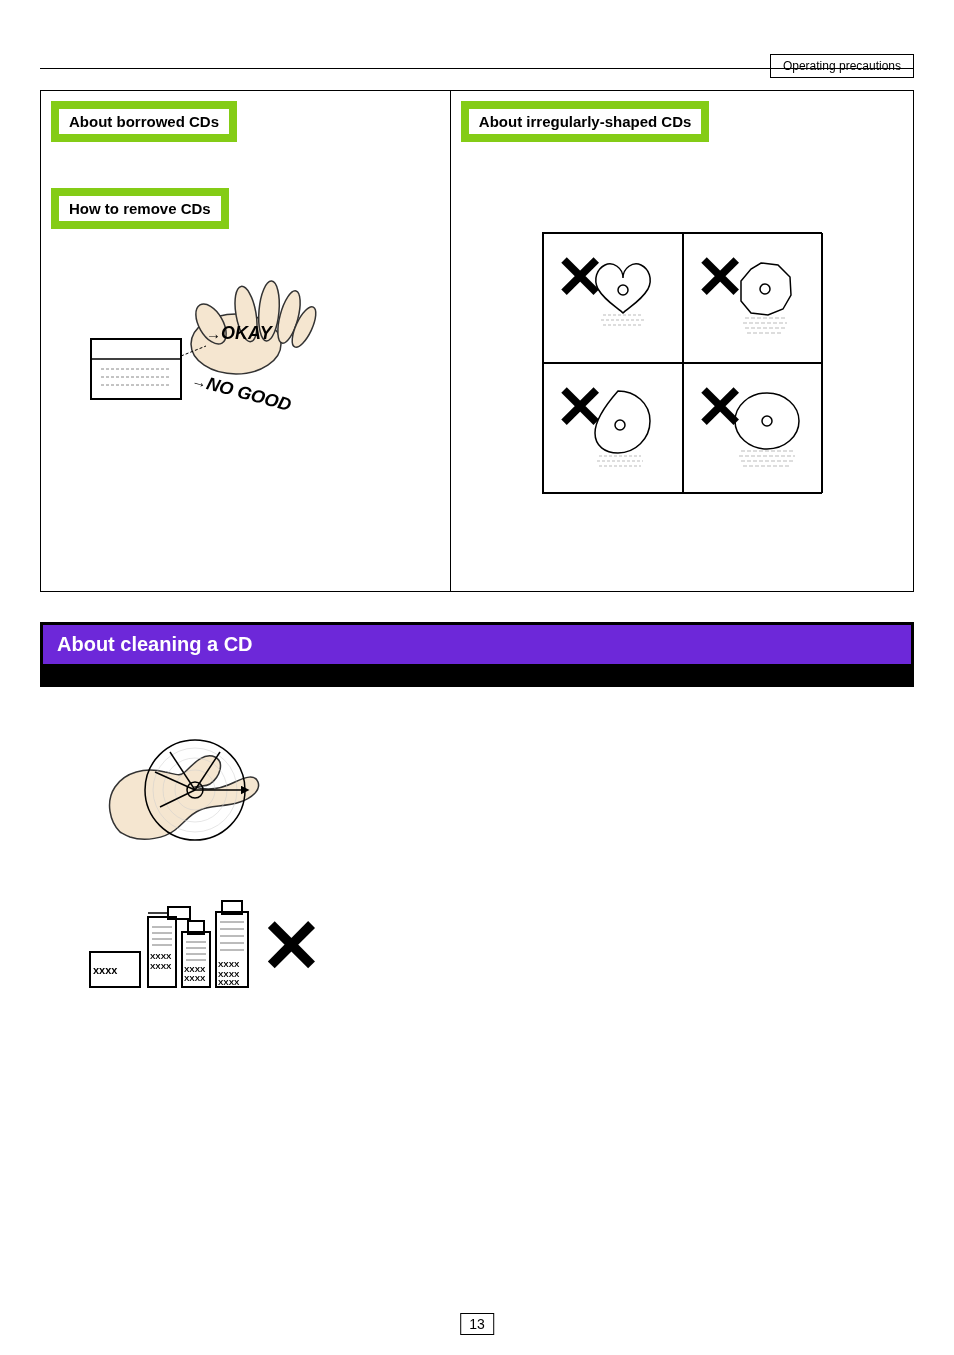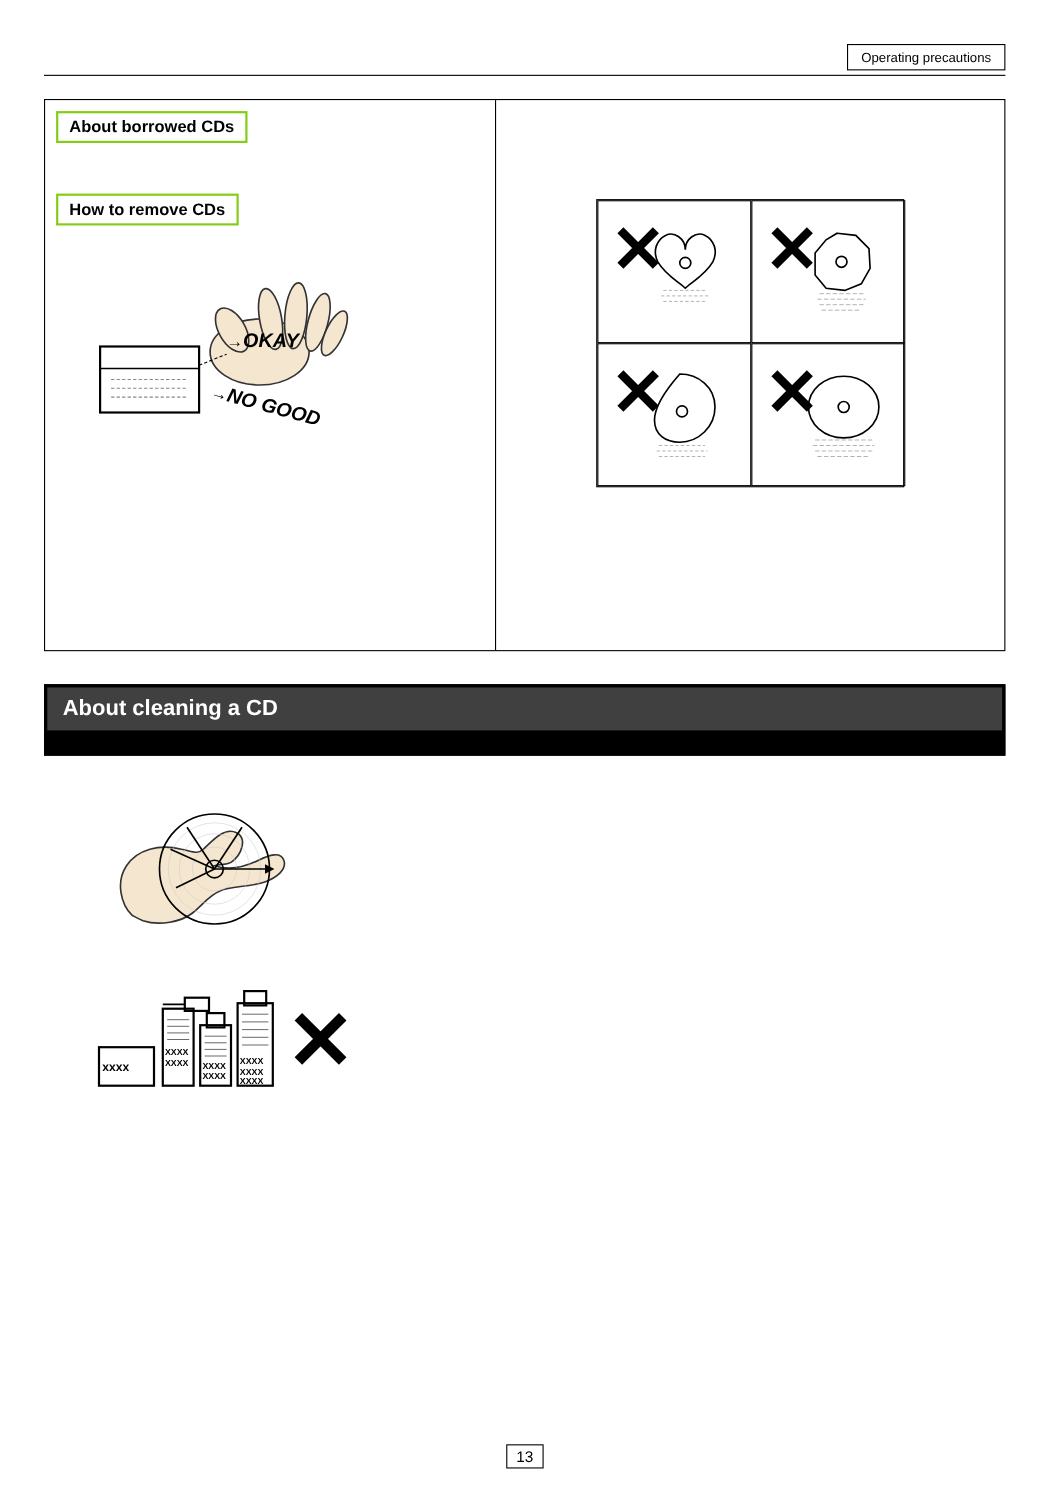--- a/index.html
+++ b/index.html
@@ -16,7 +16,7 @@
     
     .header-bar {
       position: absolute;
-      top: 40px;
+      top: 54px;
       right: 40px;
       border: 1px solid #000;
       padding: 4px 12px;

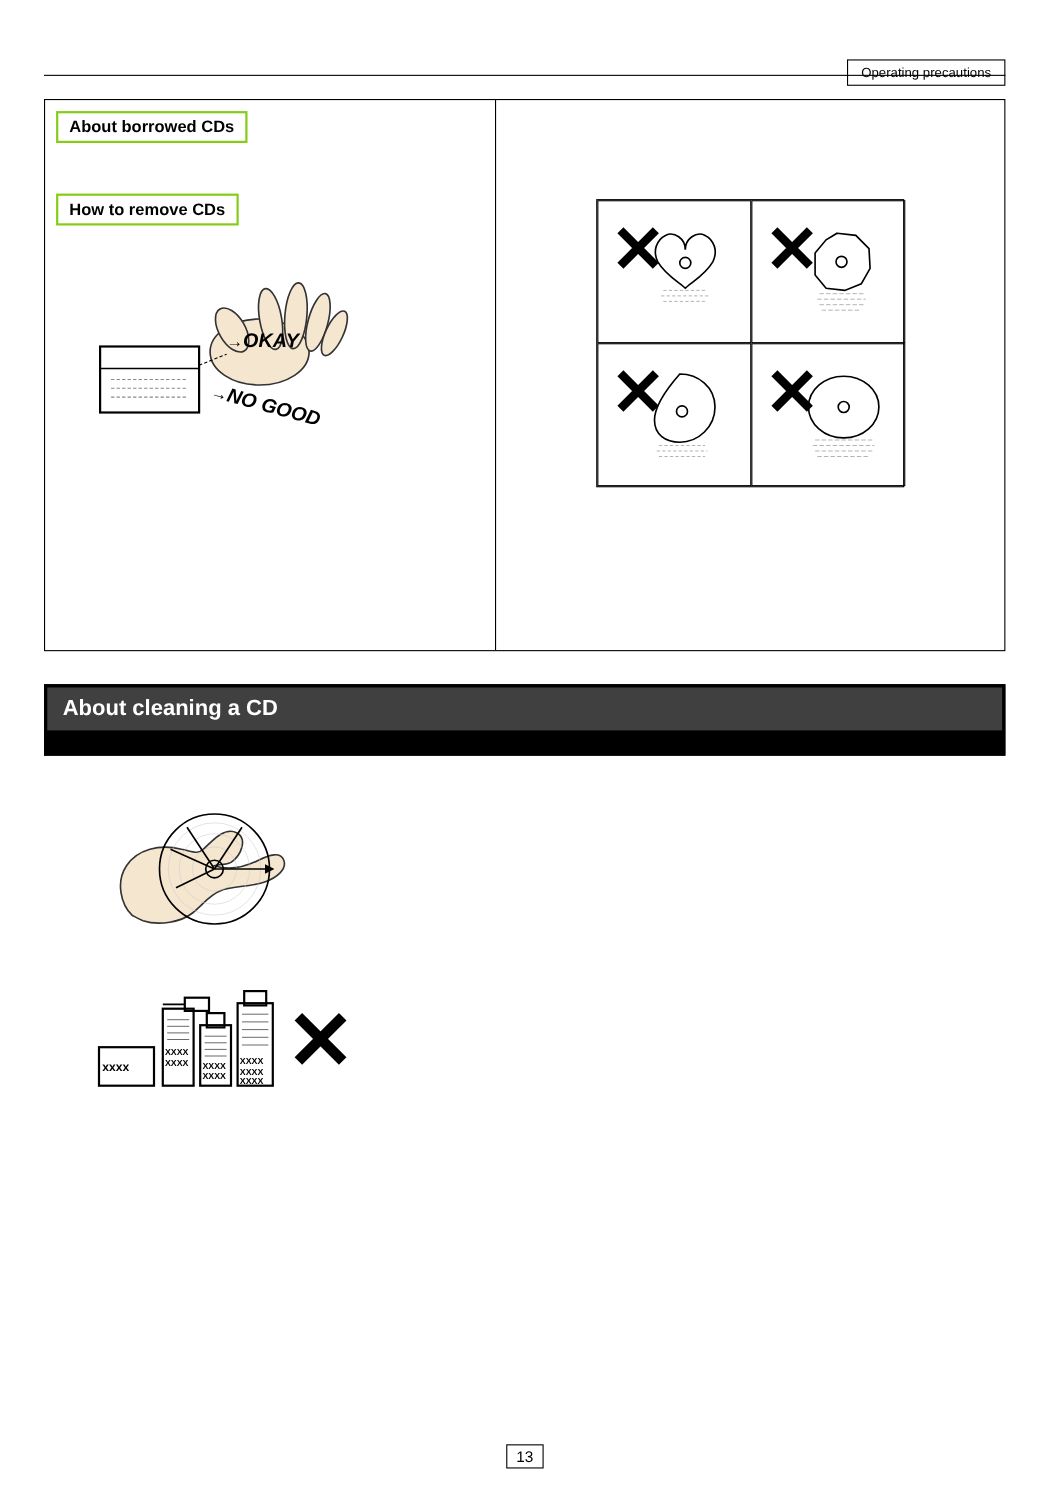--- a/index.html
+++ b/index.html
@@ -64,7 +64,7 @@
 
     
     .section-heading {
-      border: 2px solid #84cc16;
+      border: 8px solid #84cc16;
       padding: 4px 10px;
       font-size: 15px;
       font-weight: bold;

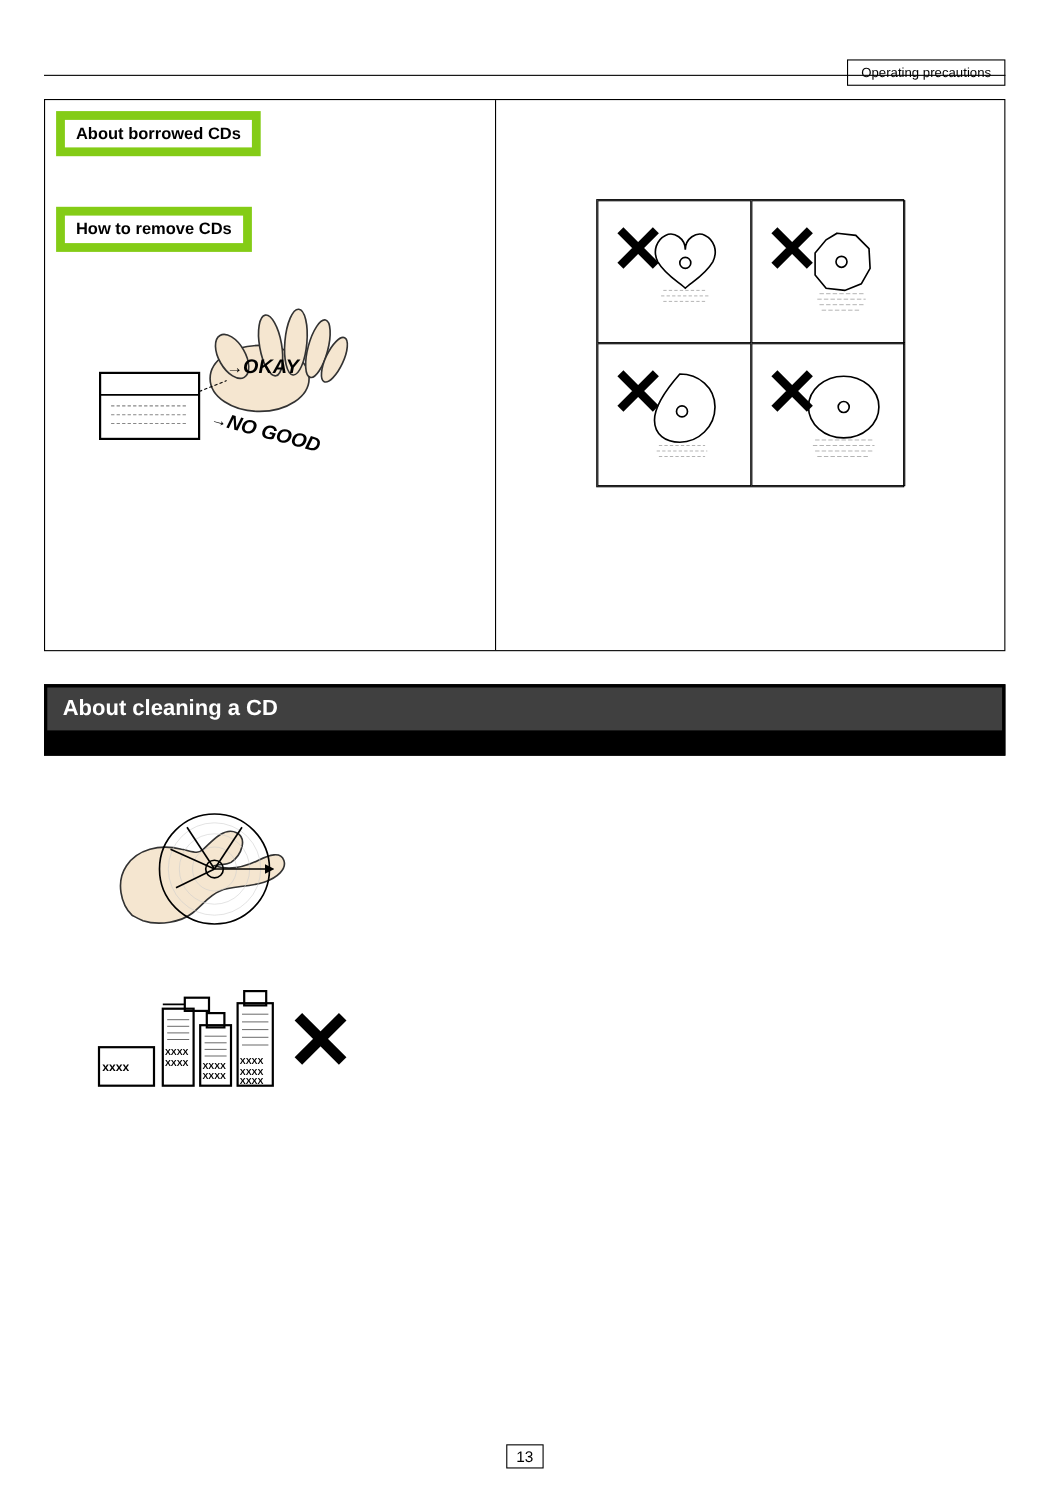--- a/index.html
+++ b/index.html
@@ -219,6 +219,7 @@
     <div class="right-column">
 
       
+      <div class="section-heading">About irregularly-shaped CDs</div>
 
       
       <div style="margin-top: 80px;">

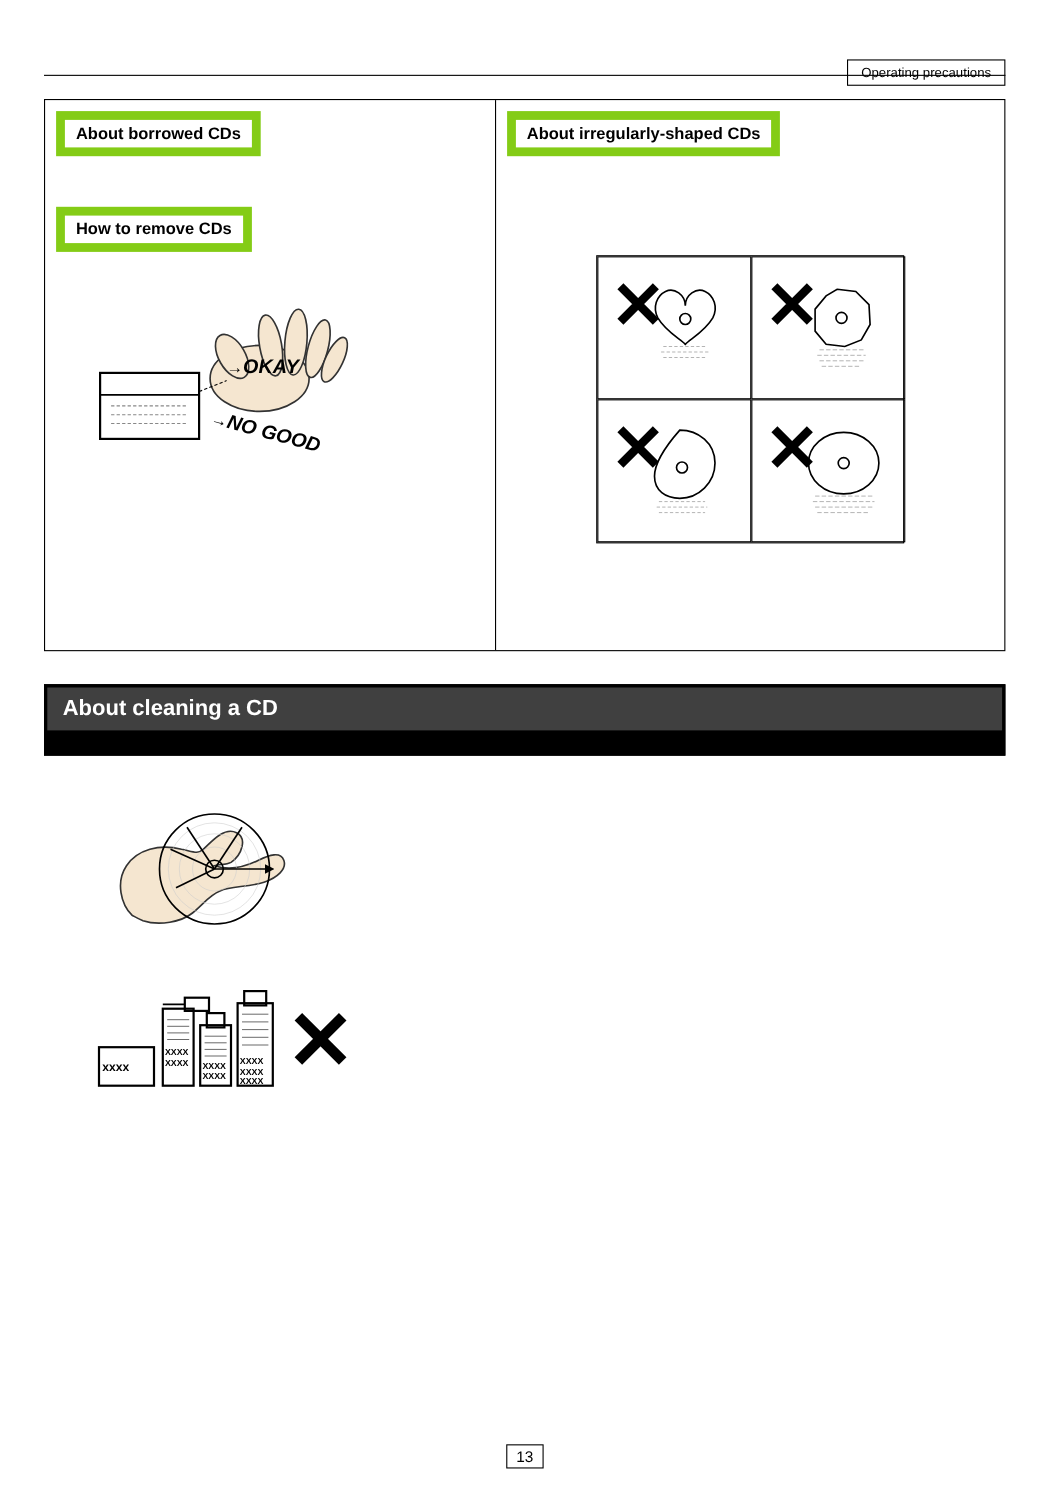--- a/index.html
+++ b/index.html
@@ -105,7 +105,7 @@
     }
 
     .cleaning-heading {
-      background: #404040;
+      background: #6d28d9;
       color: #fff;
       padding: 8px 14px;
       font-size: 20px;

